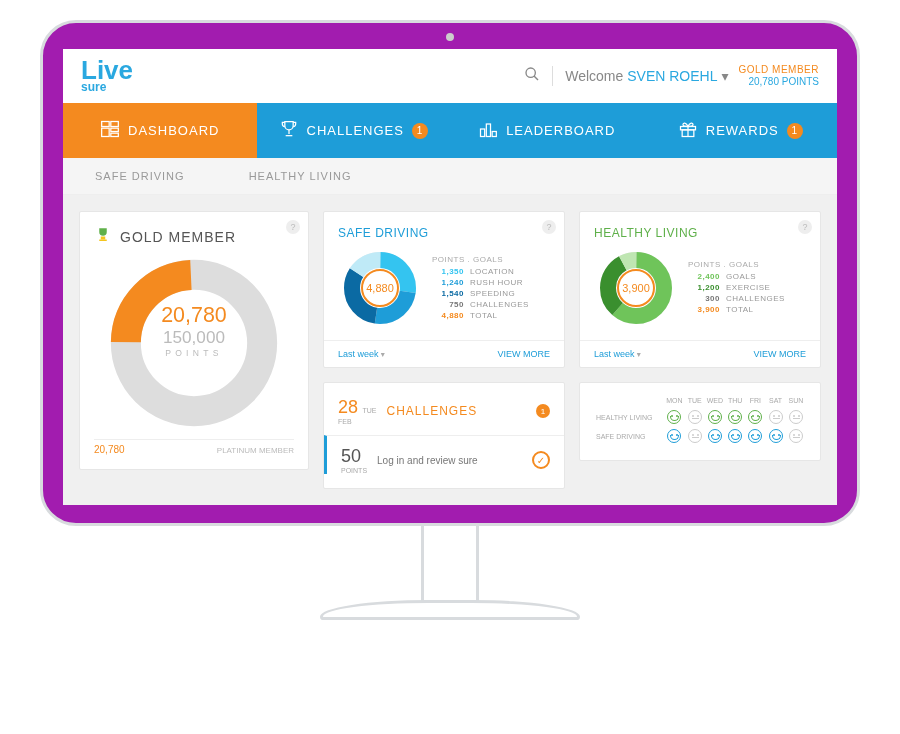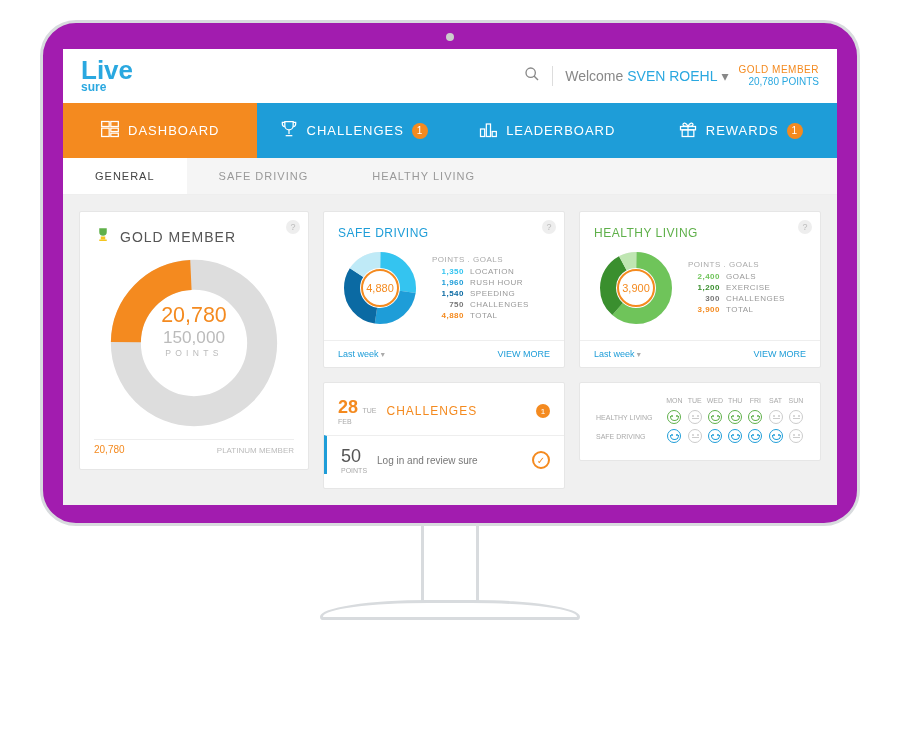--- a/index.html
+++ b/index.html
@@ -180,7 +180,6 @@
       </div>
 
       <div class="subnav">
-        <div class="subnav-item active">GENERAL</div>
         <div class="subnav-item">SAFE DRIVING</div>
         <div class="subnav-item">HEALTHY LIVING</div>
       </div>

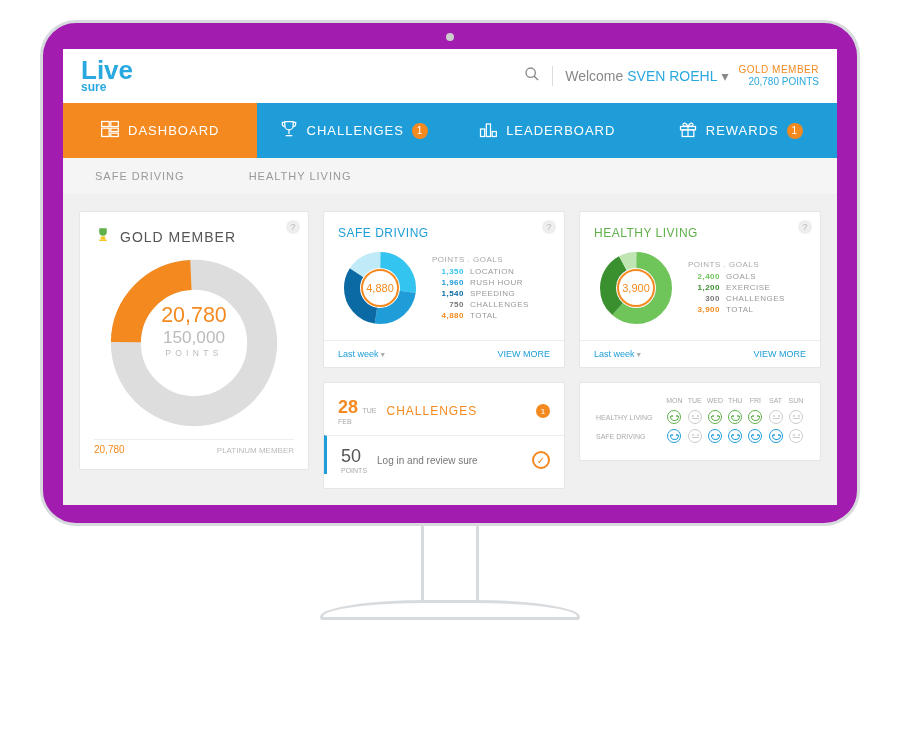--- a/index.html
+++ b/index.html
@@ -240,7 +240,7 @@
                     <span>LOCATION</span>
                   </div>
                 <div class="legend-row">
-                    <span class="v" style="color:#1e9dd8">1,960</span>
+                    <span class="v" style="color:#1e9dd8">1,240</span>
                     <span>RUSH HOUR</span>
                   </div>
                 <div class="legend-row">

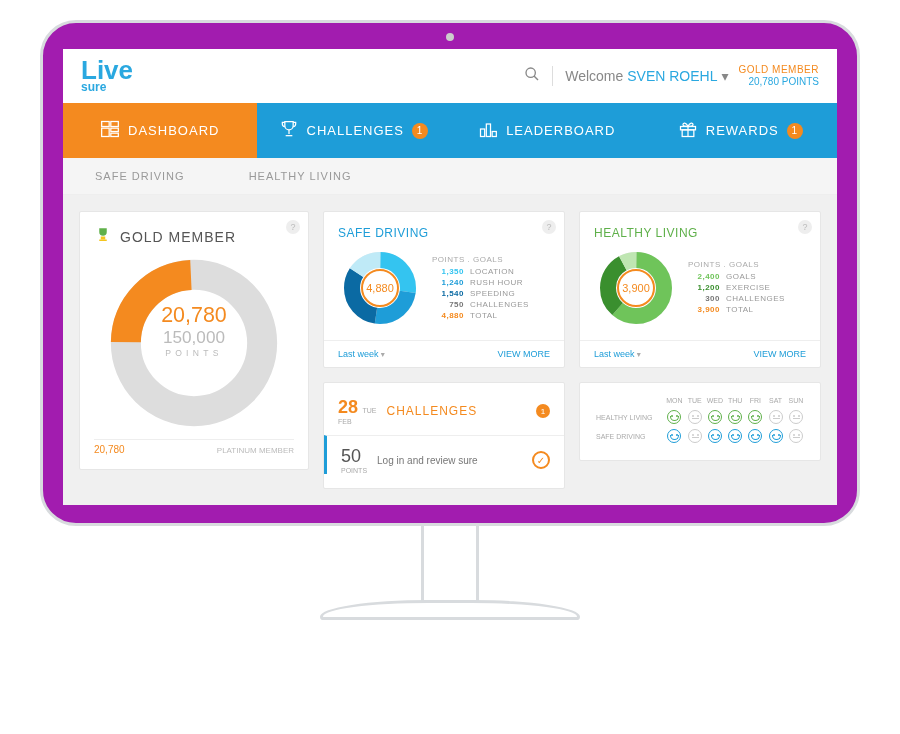--- a/index.html
+++ b/index.html
@@ -84,7 +84,7 @@
   
   .chal-head { display: flex; align-items: center; gap: 10px; }
   .chal-date { text-align: left; }
-  .chal-date .d { color: #f48a1f; font-size: 18px; font-weight: 700; }
+  .chal-date .d { color: #f48a1f; font-size: 18px; font-weight: 400; }
   .chal-date .m { color: #aaa; font-size: 7px; line-height: 1; }
   .chal-title { color: #f48a1f; font-size: 12px; letter-spacing: 1px; flex: 1; }
   .chal-badge { width: 14px; height: 14px; border-radius: 50%; background: #f48a1f; color: #fff; font-size: 8px; display: flex; align-items: center; justify-content: center; }

